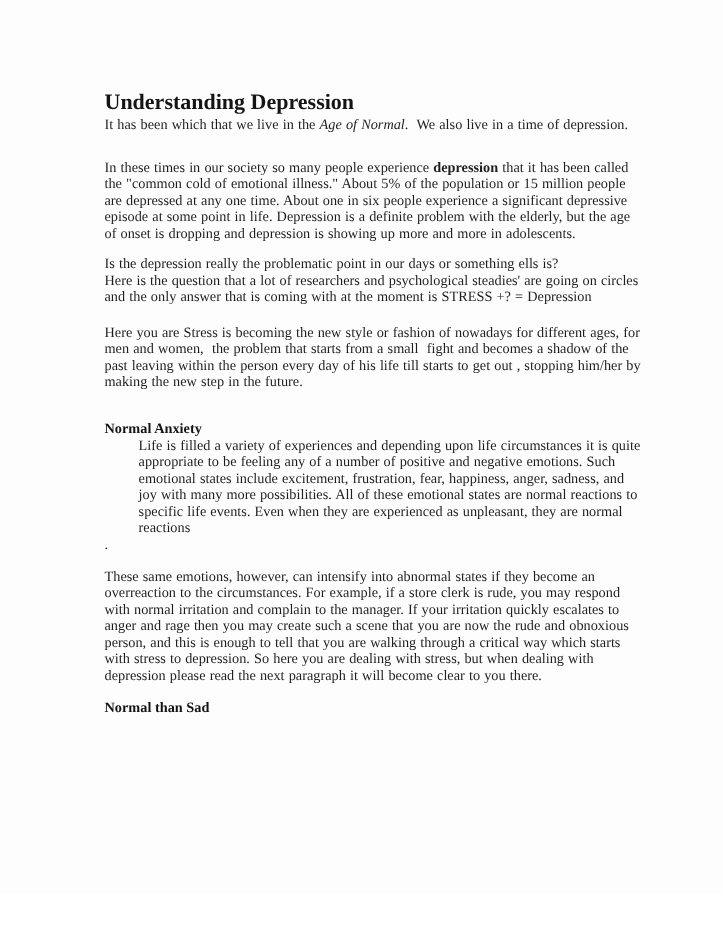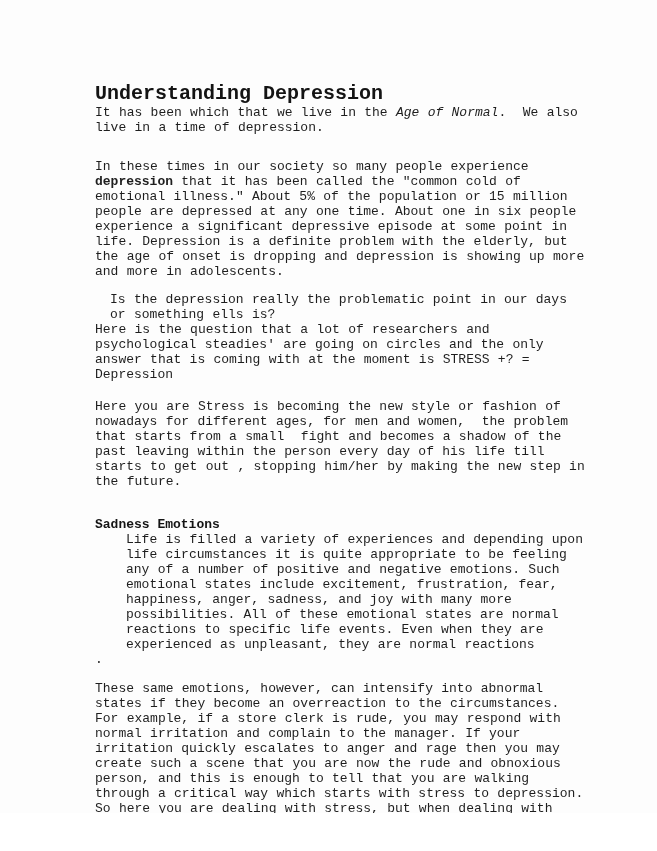--- a/index.html
+++ b/index.html
@@ -13,7 +13,7 @@
     height: 813px;
     background: #fdfdfd;
     overflow: hidden;
-    font-family: Liberation Mono, monospace;
+    font-family: Liberation Serif, serif;
     color: #1e1e1e;
   }
   .content {

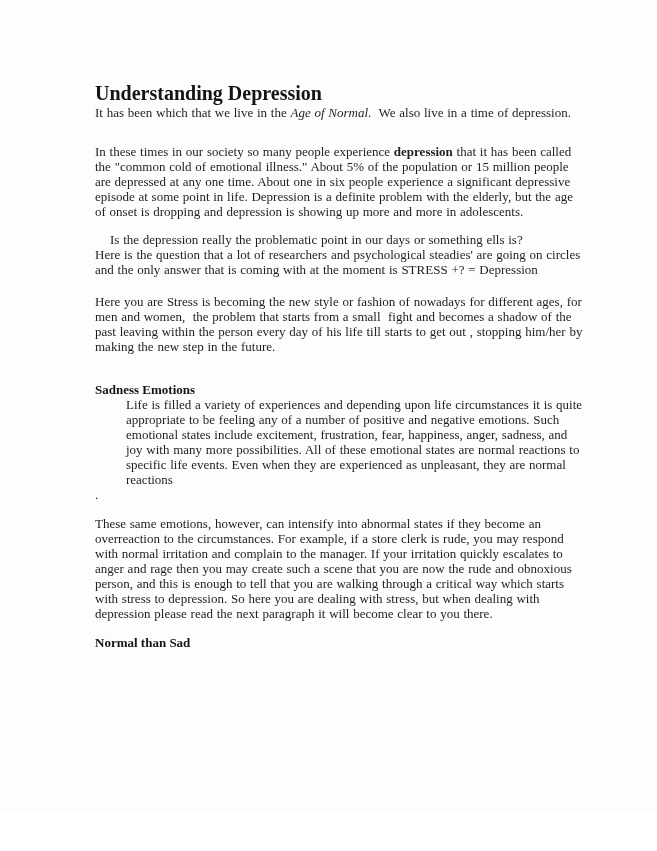--- a/index.html
+++ b/index.html
@@ -53,7 +53,7 @@
   .p-normal2 { margin-top: 14px; }
   .h-sadder { margin-top: 14px; }
   .p-sadder { margin-top: 0; }
-  .line-break { display: block; margin-left: 15px; }
+  .line-break { display: block; }
   em { font-style: italic; }
   strong { font-weight: bold; }
 </style>

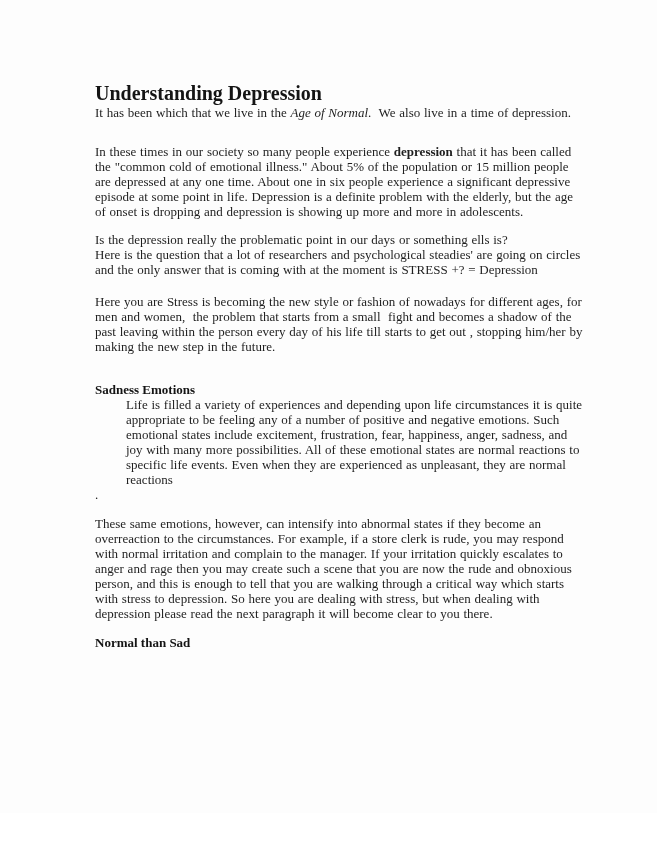--- a/index.html
+++ b/index.html
@@ -73,7 +73,7 @@
 
     <p class="body-text p-stress">Here you are Stress is becoming the new style or fashion of nowadays for different ages, for men and women,  the problem that starts from a small  fight and becomes a shadow of the past leaving within the person every day of his life till starts to get out , stopping him/her by making the new step in the future.</p>
 
-    <h2 class="section-heading h-normal">Sadness Emotions</h2>
+    <h2 class="section-heading h-normal">Normal Anxiety</h2>
 
     <p class="body-text p-normal">Life is filled a variety of experiences and depending upon life circumstances it is quite appropriate to be feeling any of a number of positive and negative emotions. Such emotional states include excitement, frustration, fear, happiness, anger, sadness, and joy with many more possibilities. All of these emotional states are normal reactions to specific life events. Even when they are experienced as unpleasant, they are normal reactions</p>
 

